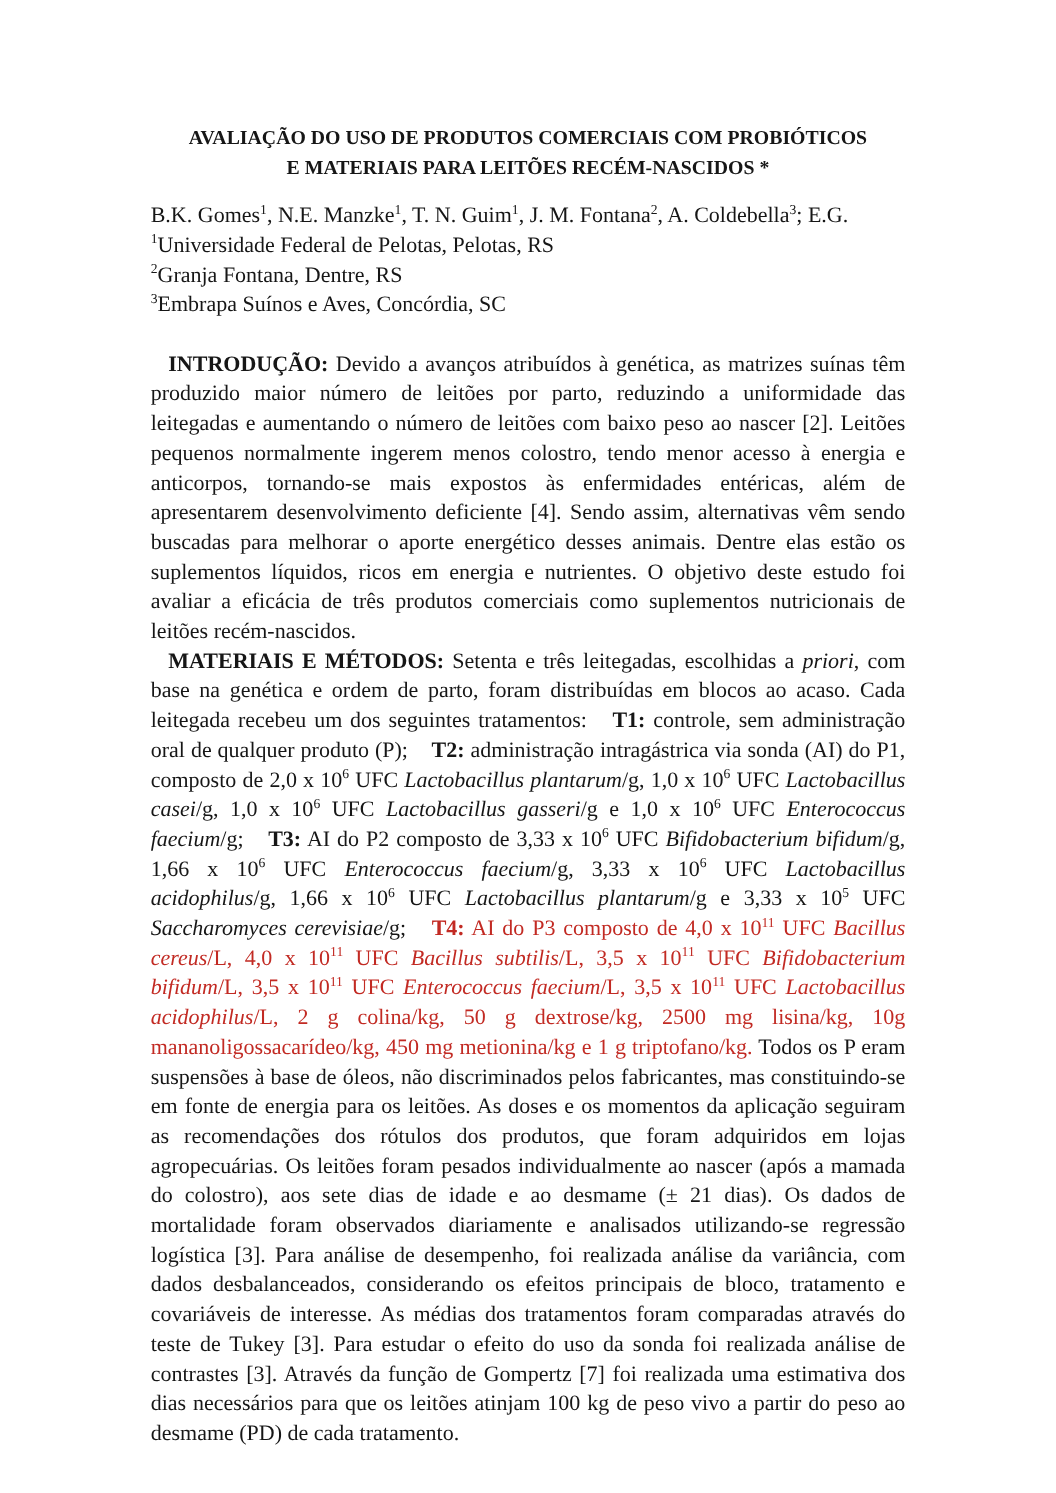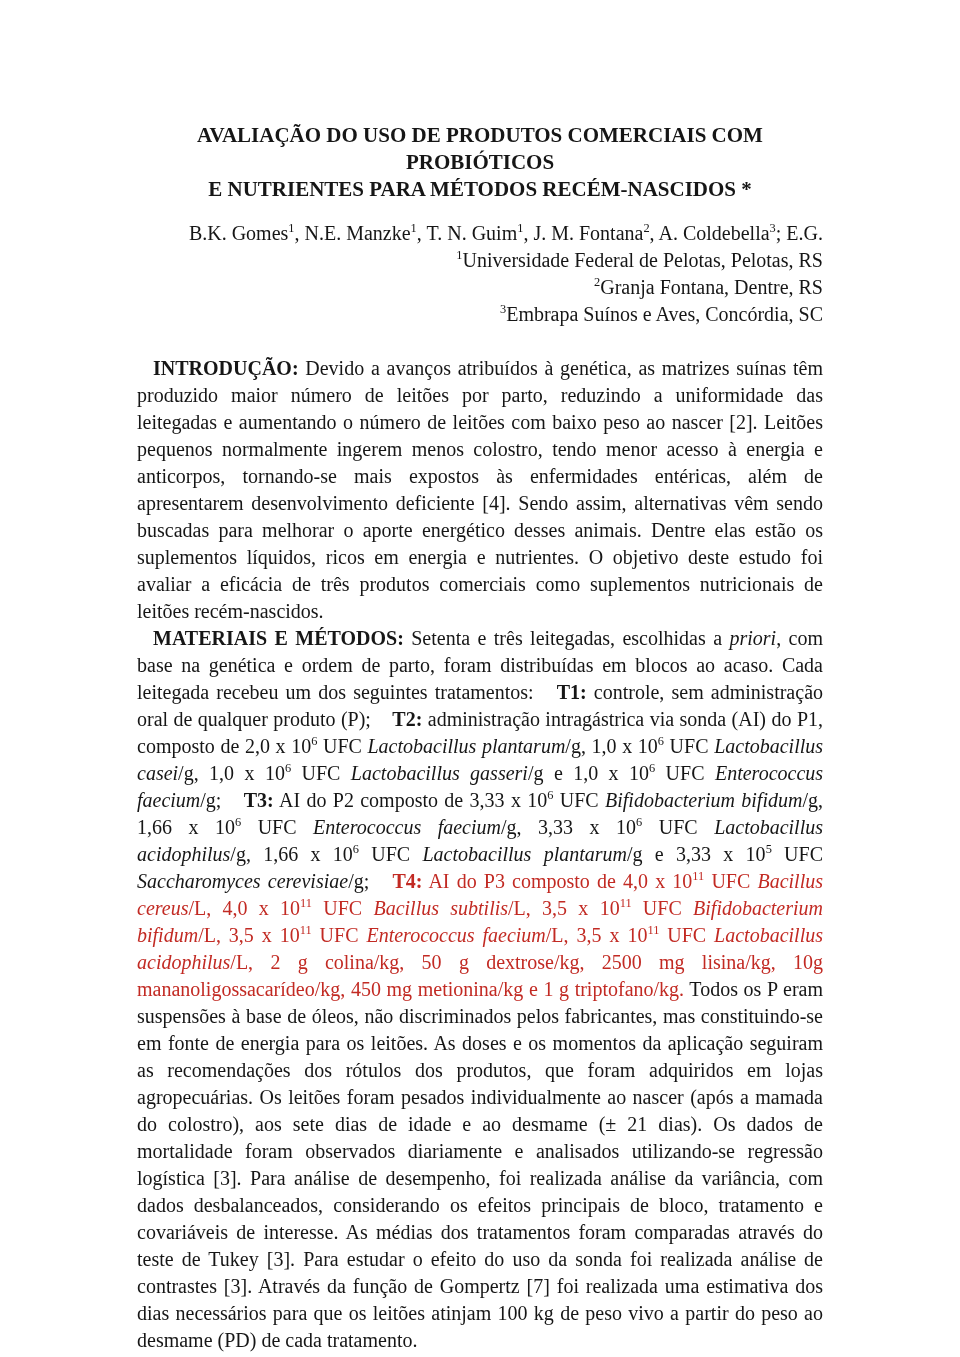--- a/index.html
+++ b/index.html
@@ -15,8 +15,8 @@
     line-height: 27px;
   }
   .title {
-    margin: 10px;
-    font-size: 21px;
+    margin: 0;
+    font-size: 18px;
     line-height: 27px;
     font-weight: bold;
     text-align: center;

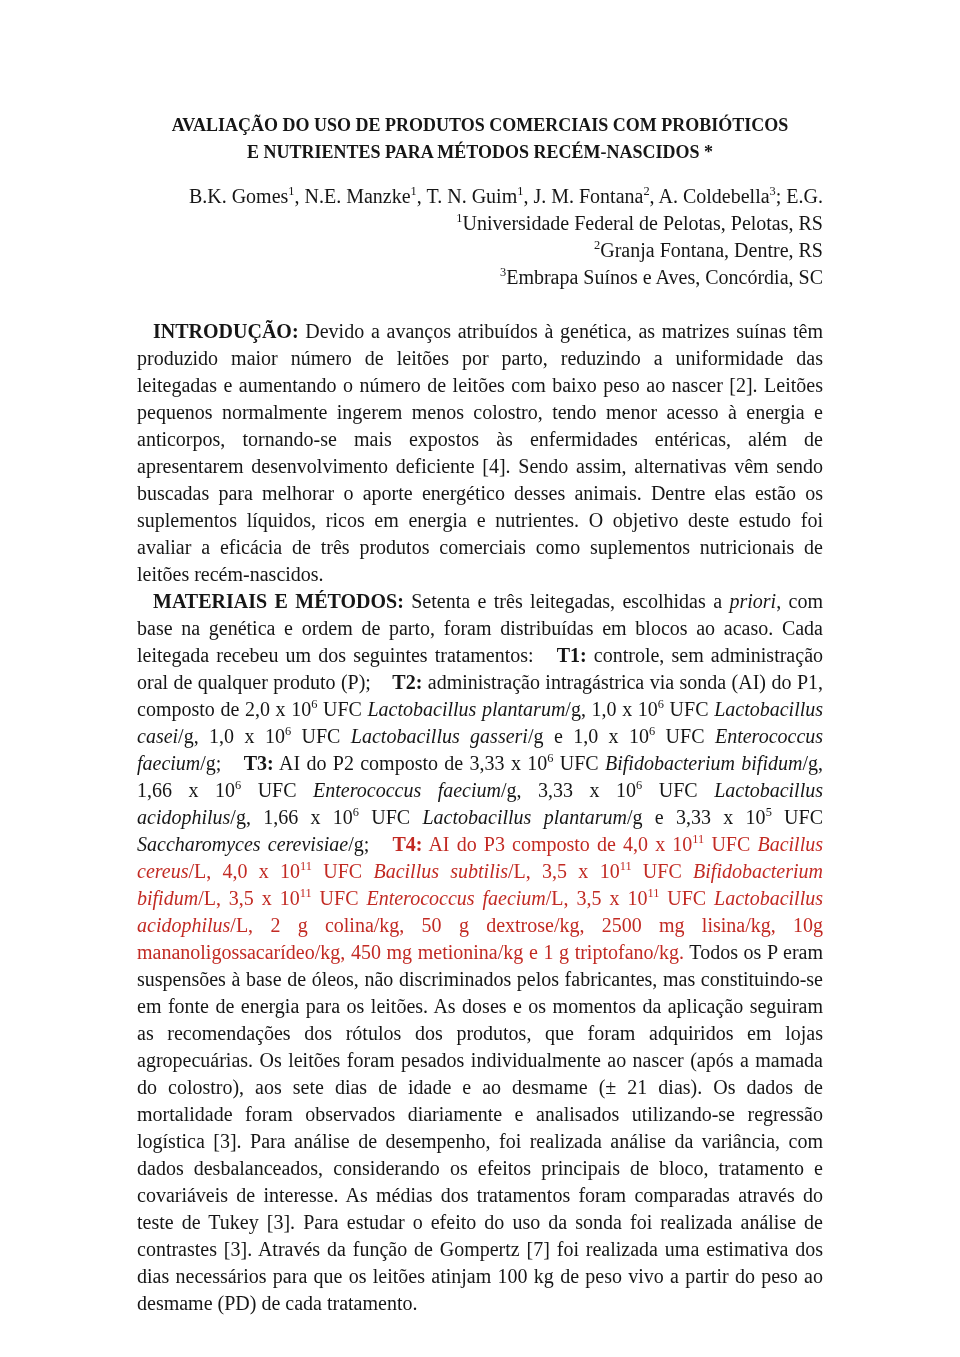--- a/index.html
+++ b/index.html
@@ -37,7 +37,7 @@
 
   <h1 class="title">
     <span class="tline">AVALIAÇÃO DO USO DE PRODUTOS COMERCIAIS COM PROBIÓTICOS</span>
-    <span class="tline">E NUTRIENTES PARA MÉTODOS RECÉM-NASCIDOS *</span>
+    <span class="tline">E MATERIAIS PARA LEITÕES RECÉM-NASCIDOS *</span>
   </h1>
 
   <div class="authors">

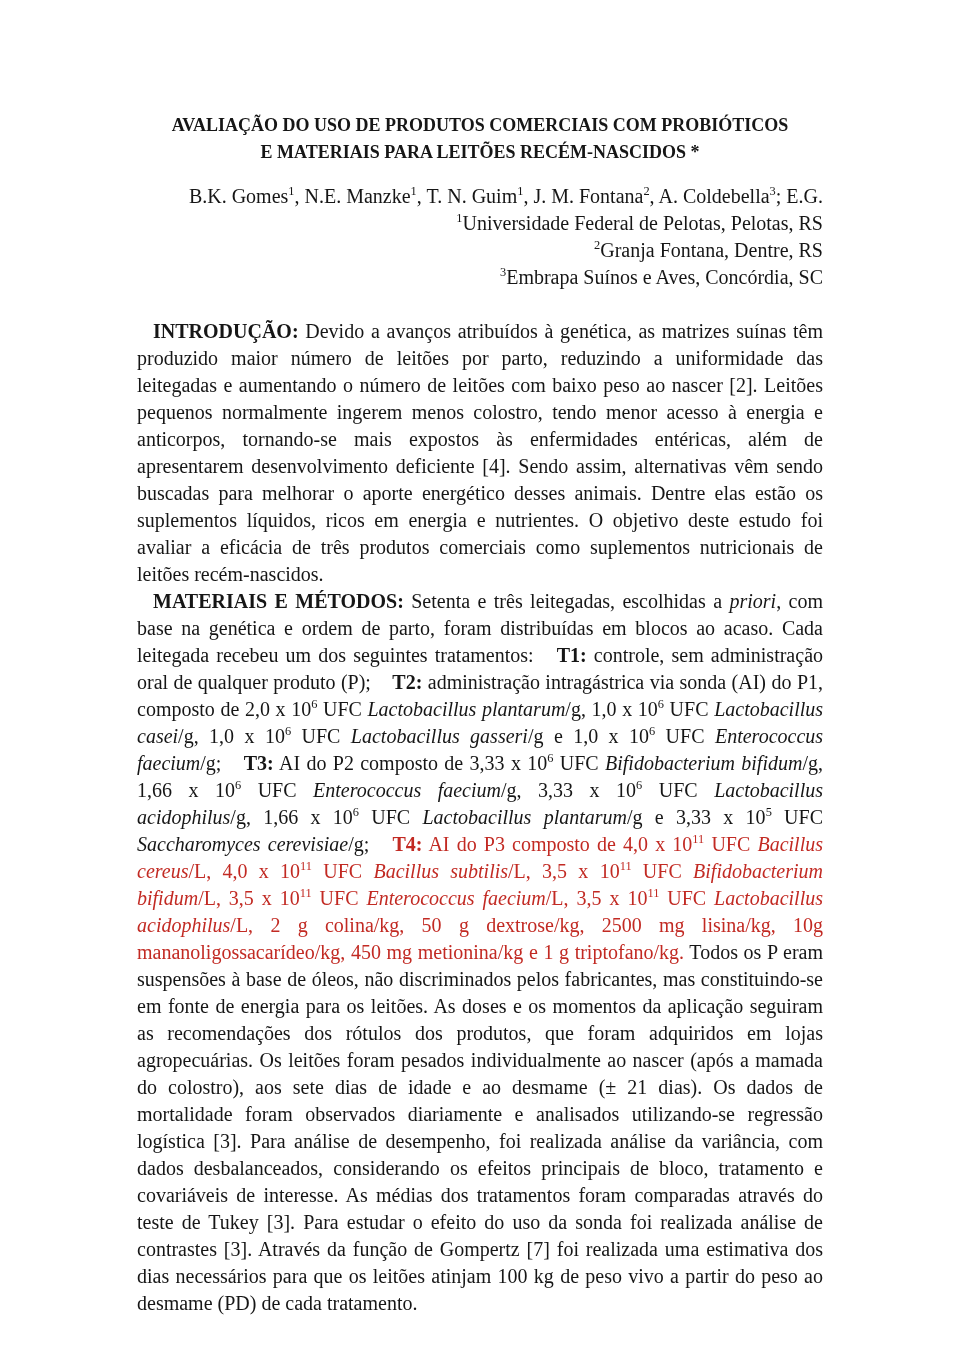--- a/index.html
+++ b/index.html
@@ -22,7 +22,7 @@
     text-align: center;
   }
   .tline { display: block; }
-  .authors { text-align: right; margin-top: 17px; }
+  .authors { text-align: left; margin-top: 17px; }
   .aline { display: block; }
   .body { margin: 0; text-align: justify; }
   .first { margin-top: 27px; }

